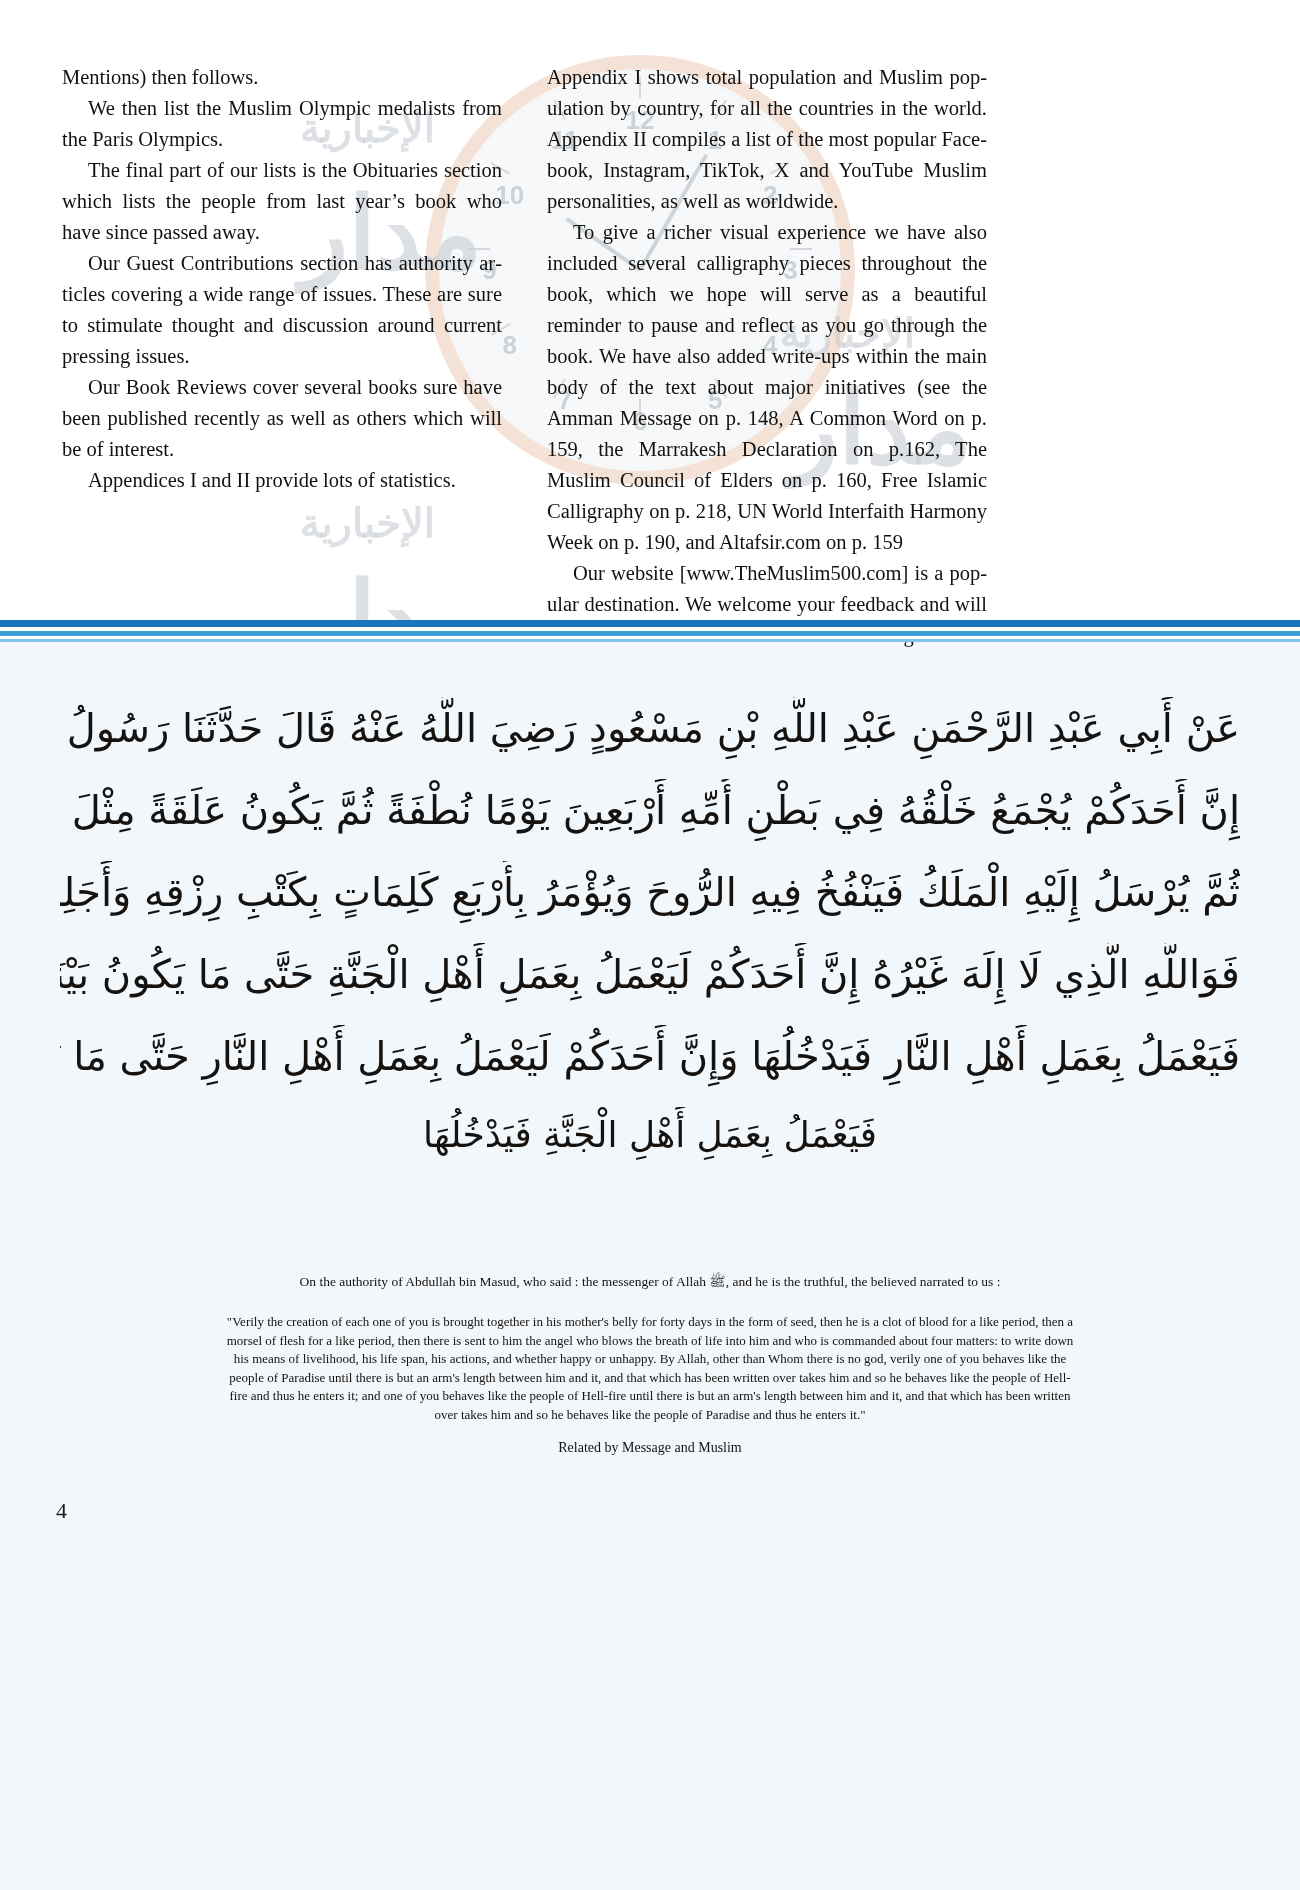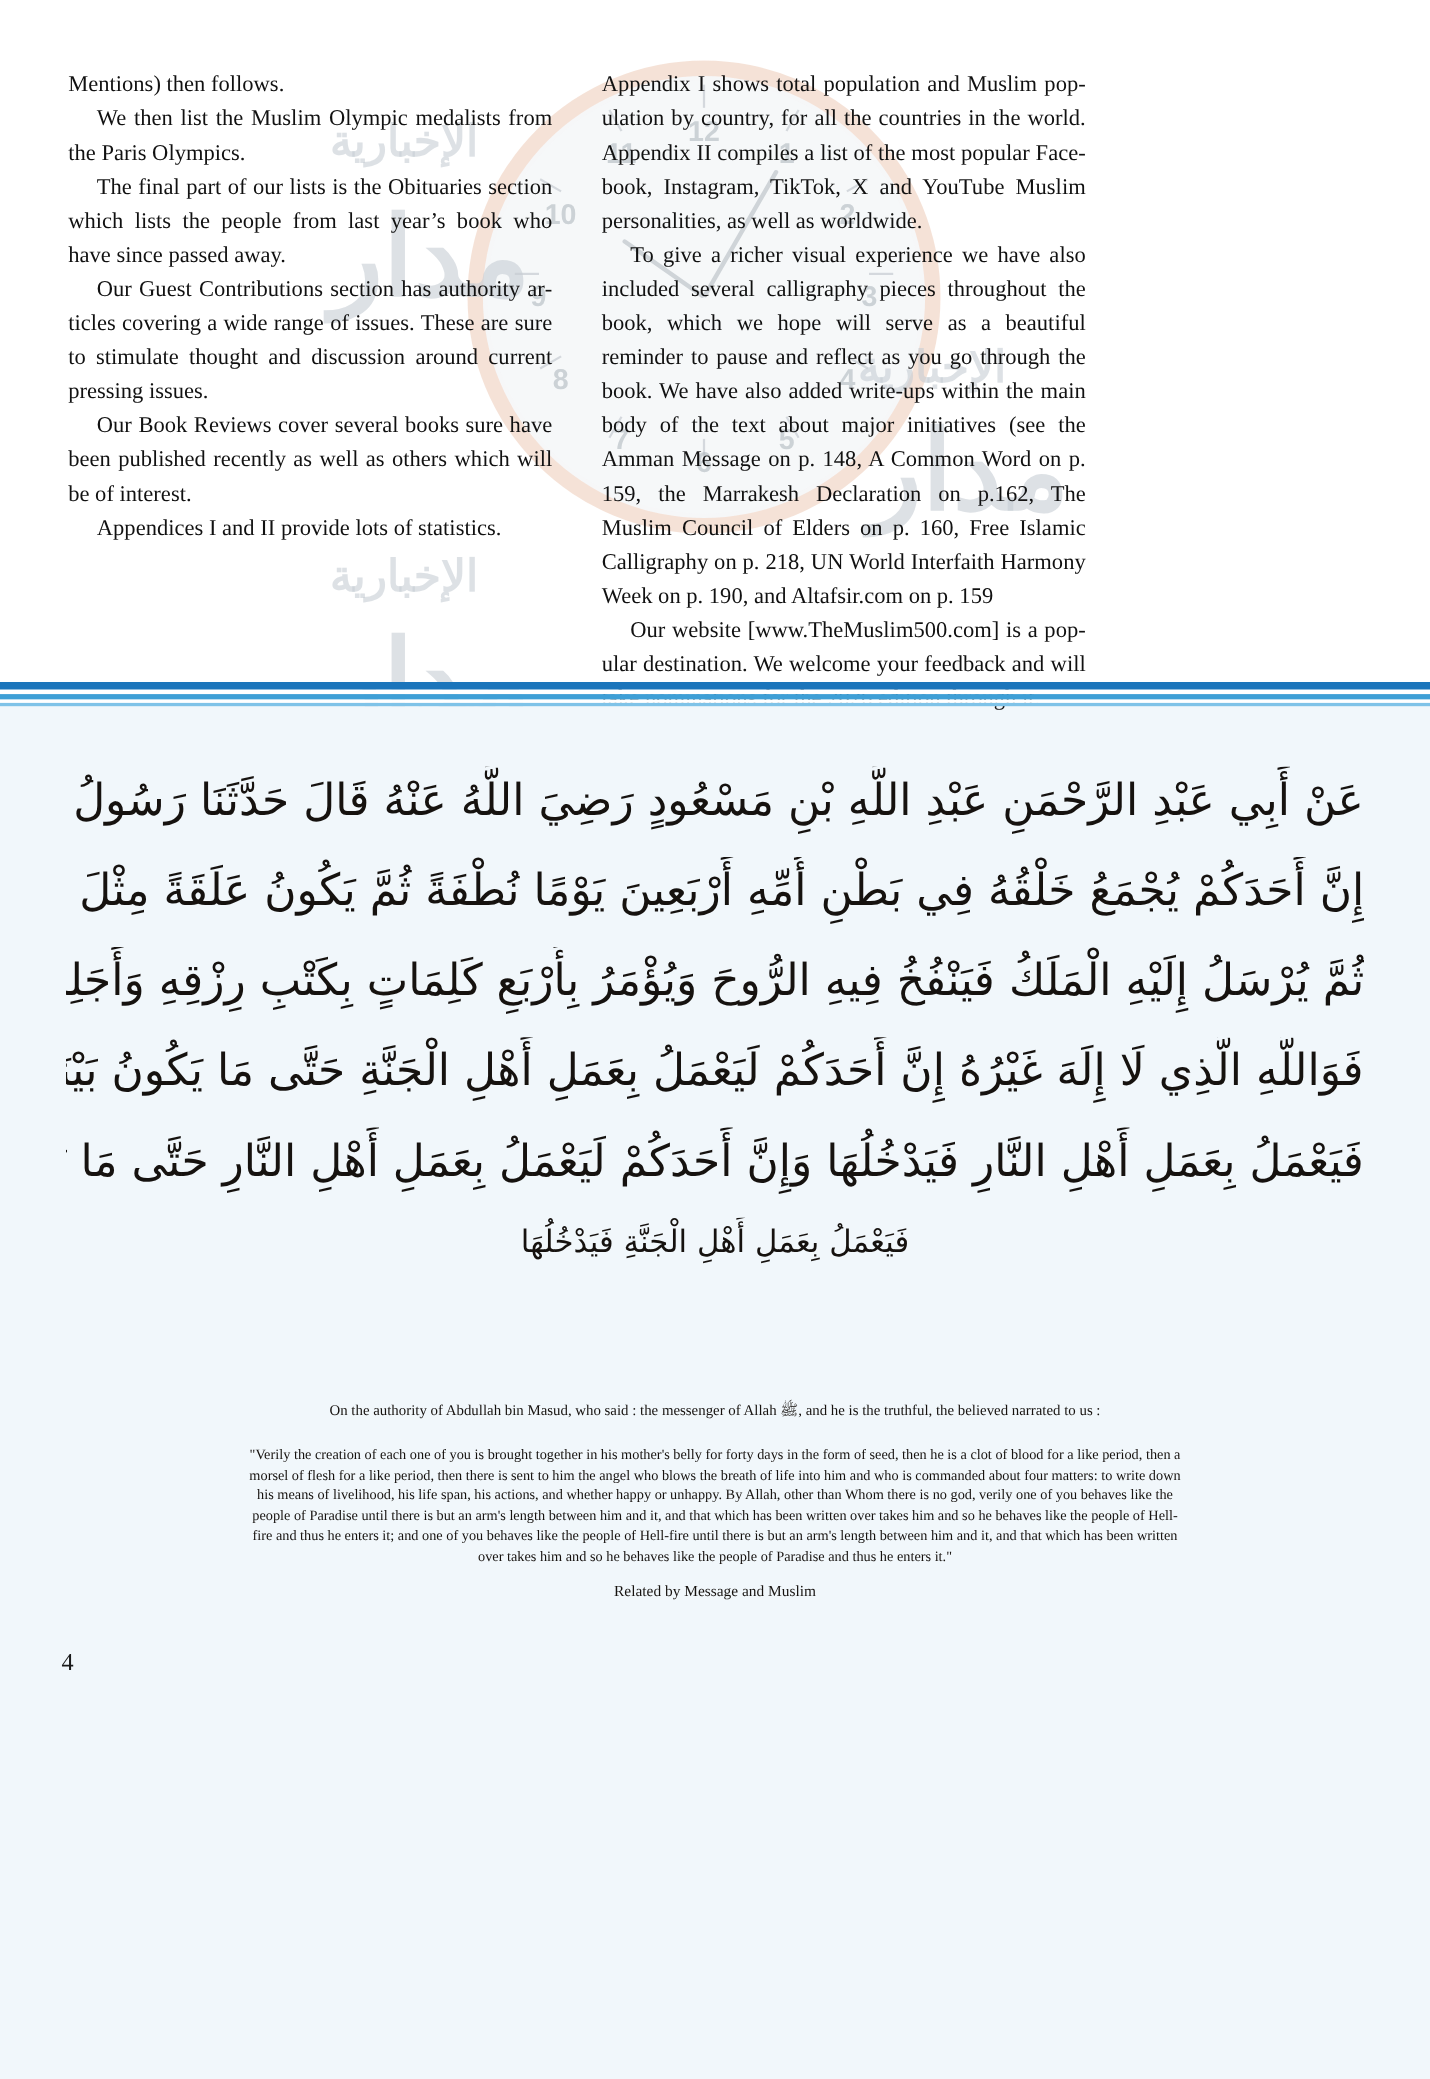--- a/index.html
+++ b/index.html
@@ -140,7 +140,7 @@
   .cal-line.l3 { font-size: 40px; margin-bottom: 20px; }
   .cal-line.l4 { font-size: 40px; margin-bottom: 20px; }
   .cal-line.l5 { font-size: 40px; margin-bottom: 20px; }
-  .cal-line.l6 { font-size: 28px; }
+  .cal-line.l6 { font-size: 36px; }
 
   
   .caption-zone {

